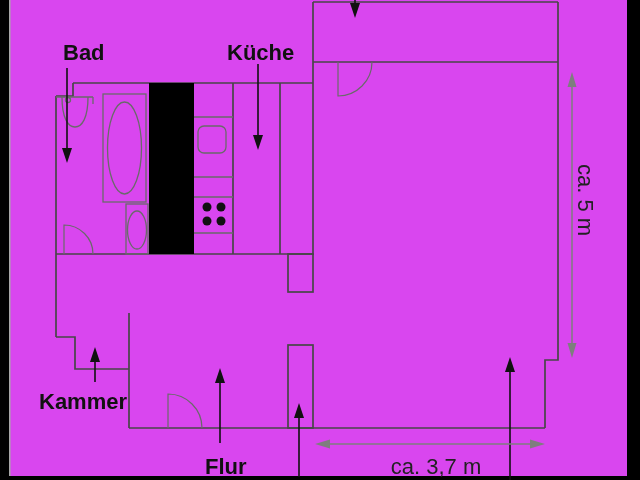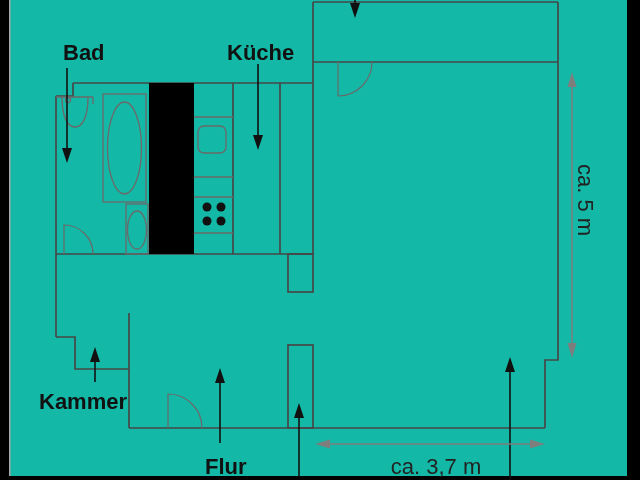--- a/index.html
+++ b/index.html
@@ -3,7 +3,7 @@
 <meta charset="utf-8">
 <style>
   html,body{margin:0;padding:0;background:#fff;}
-  #stage{position:relative;width:640px;height:480px;background:#14b8a6;overflow:hidden;
+  #stage{position:relative;width:640px;height:480px;background:#d946ef;overflow:hidden;
          font-family:"Liberation Sans", sans-serif;}
   svg{display:block;}
   .wall{stroke:#474747;stroke-width:1.7;fill:none;}

